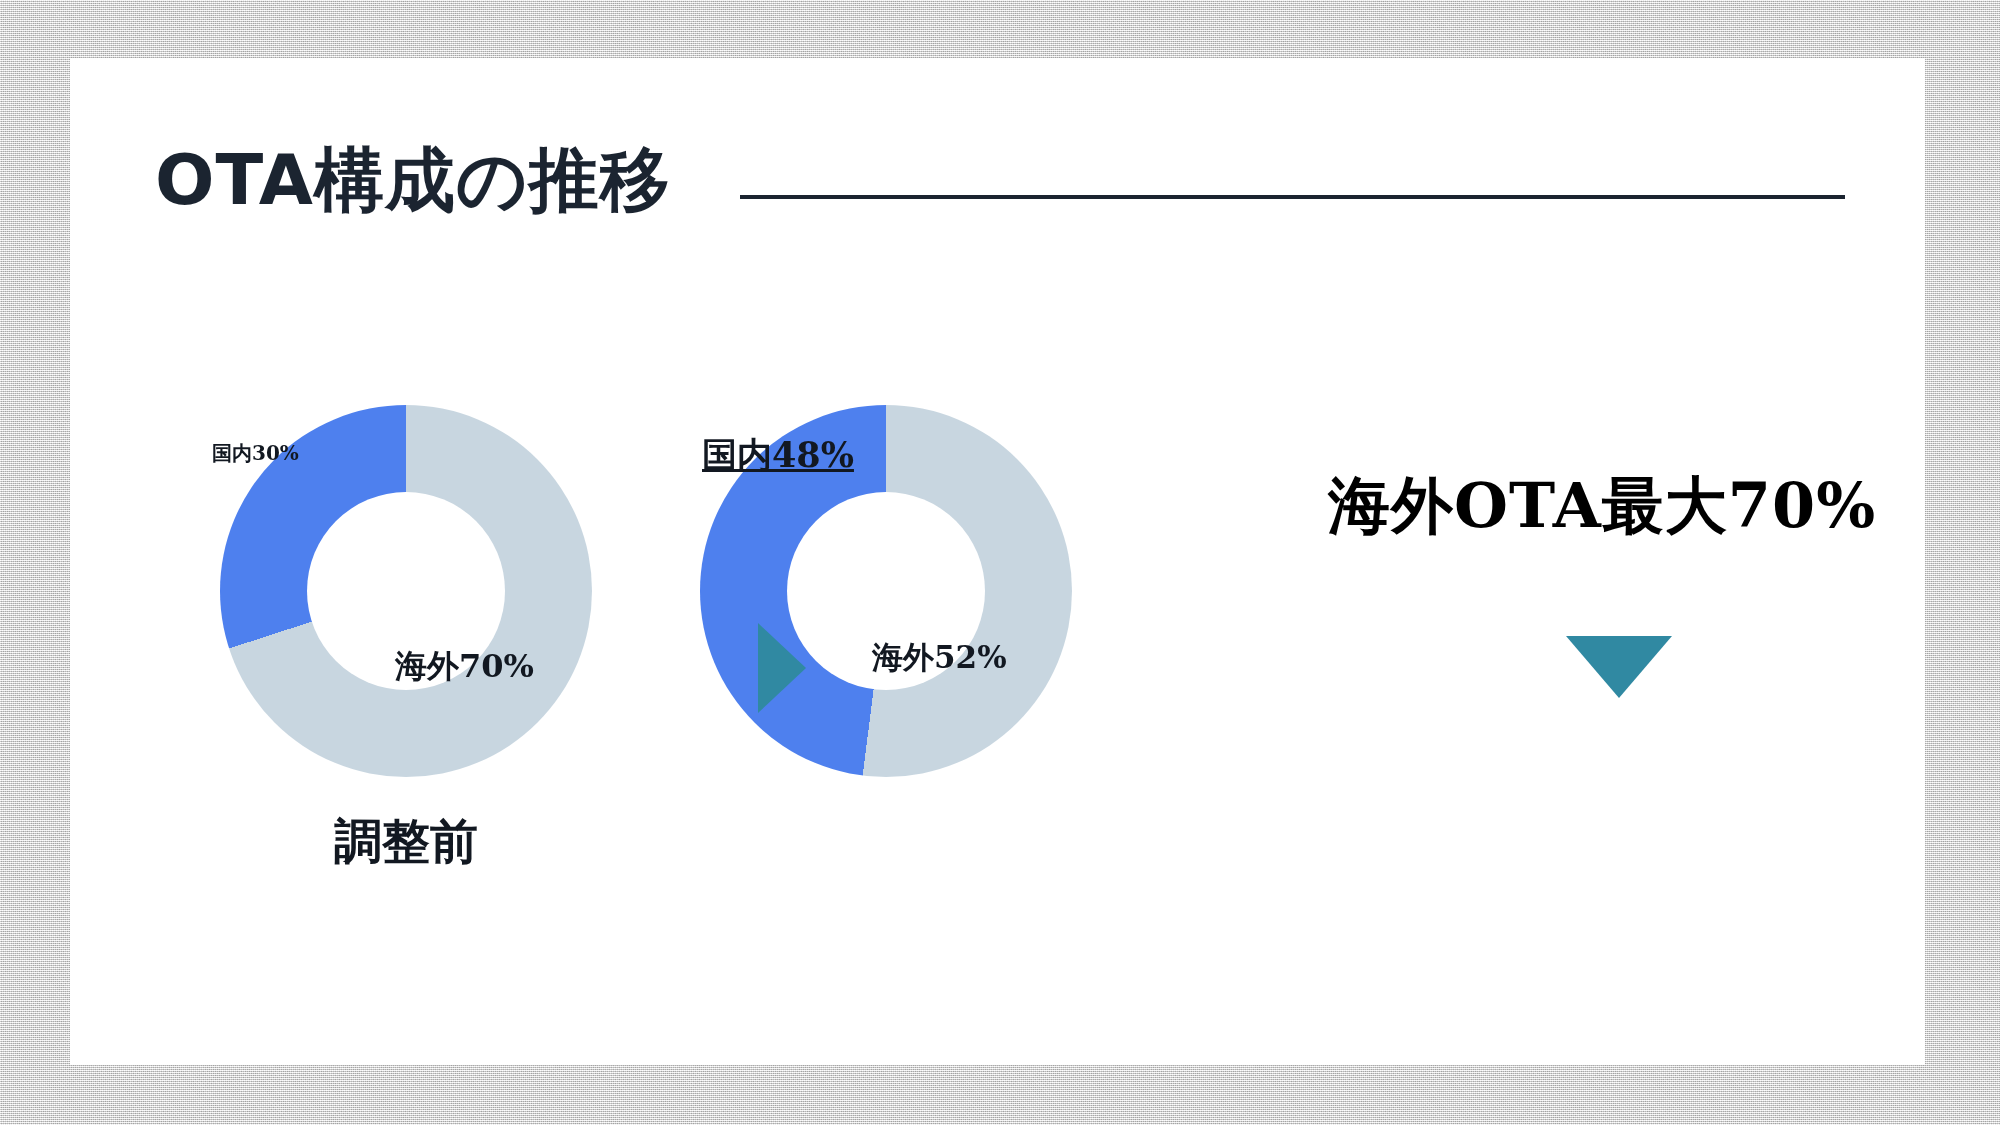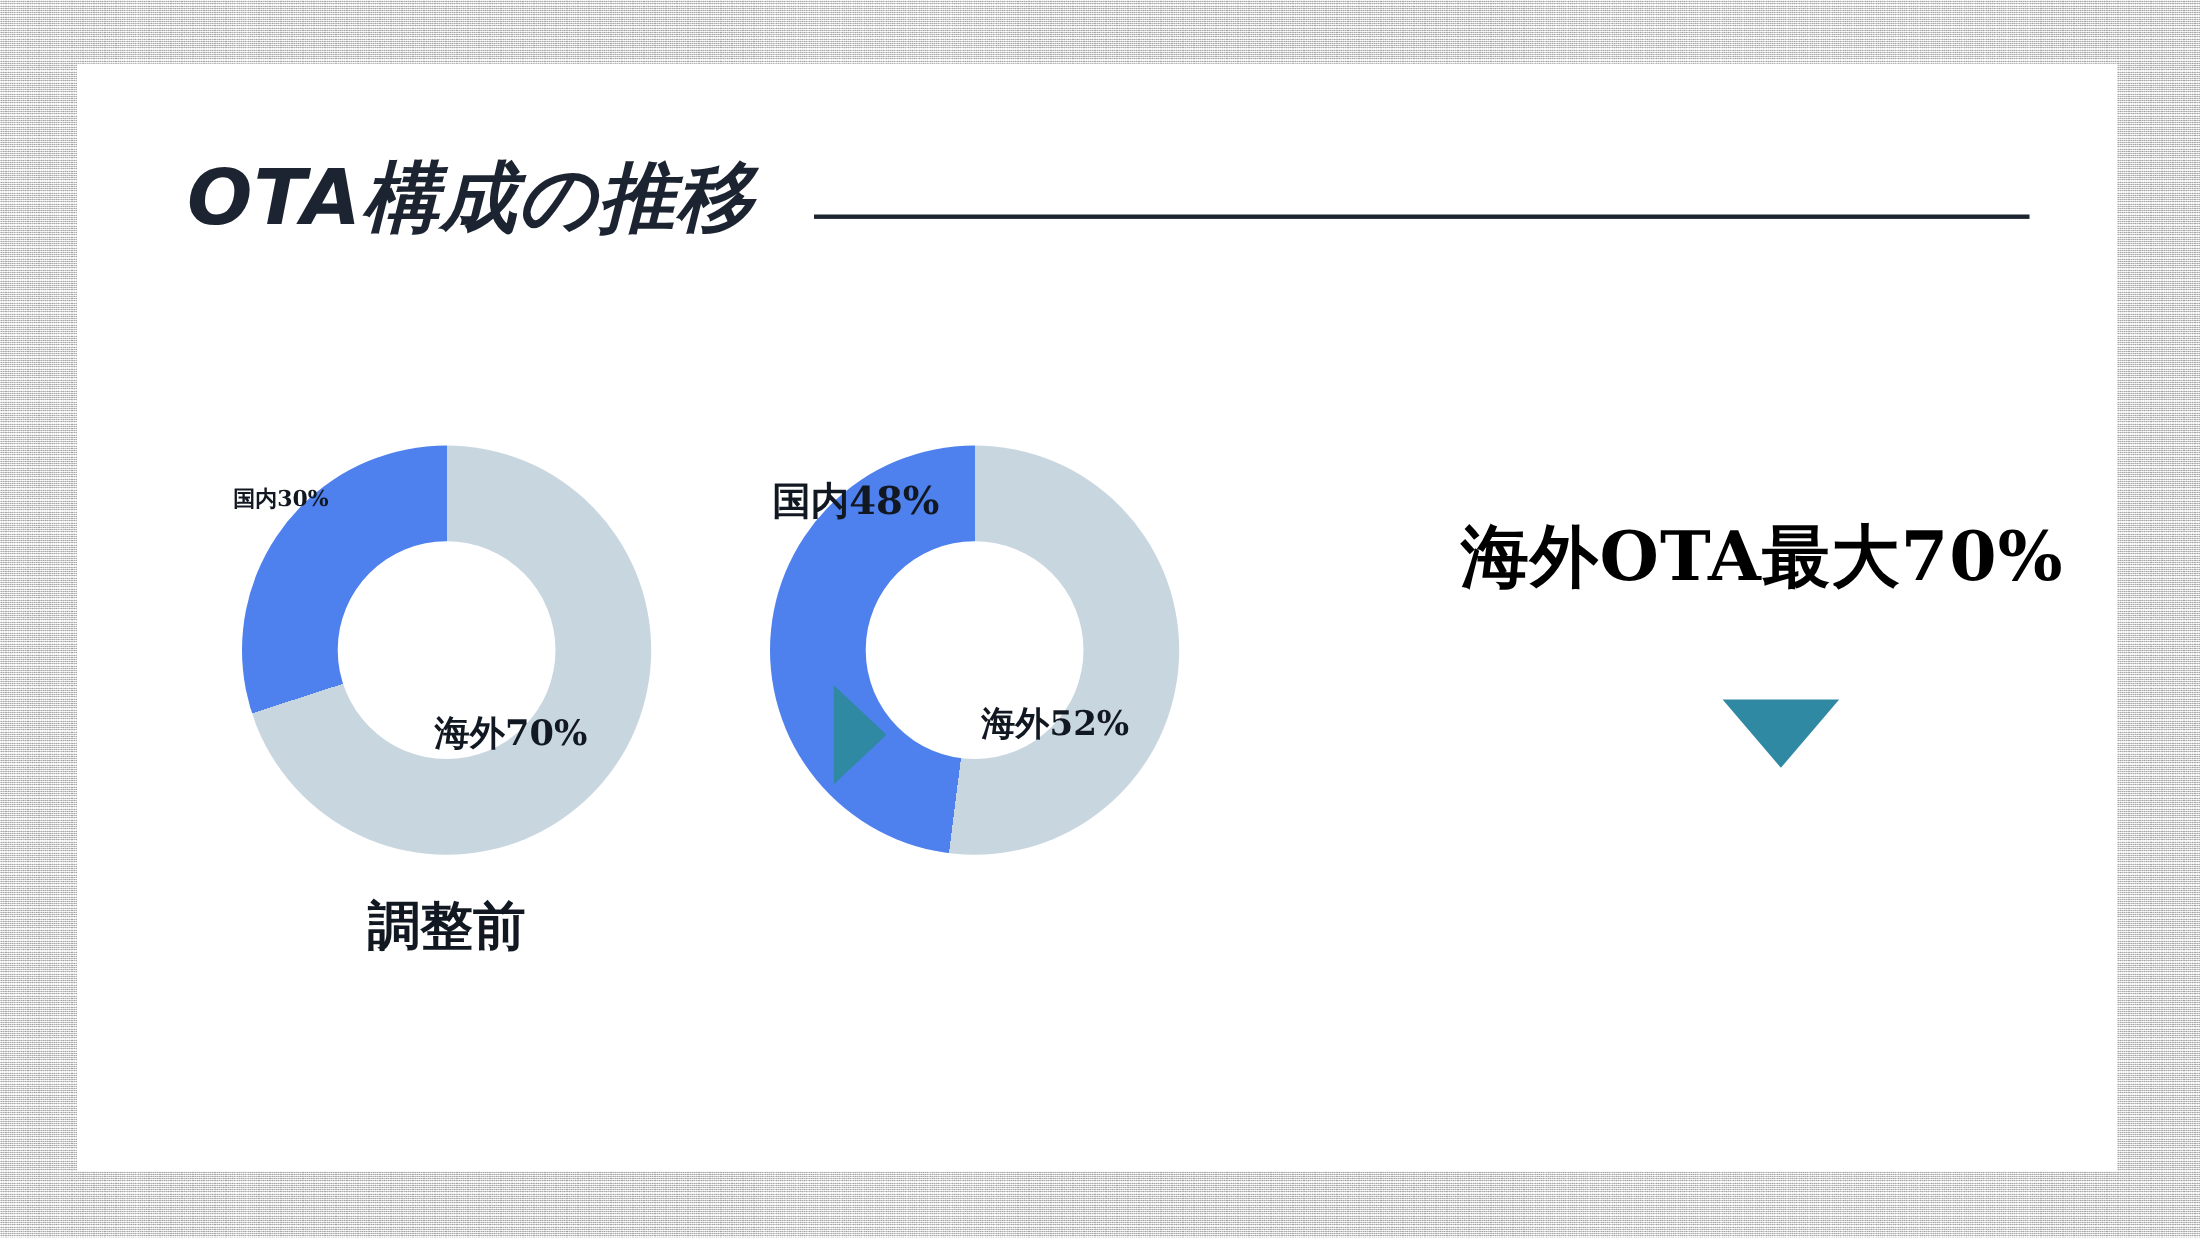--- a/index.html
+++ b/index.html
@@ -47,7 +47,7 @@
   }
   #page-title {
     position: absolute;
-    left: 15px;
+    left: 0;
     top: 0;
     font-family: "DejaVu Sans", "Liberation Sans", sans-serif;
     font-weight: 700;
@@ -56,7 +56,6 @@
     letter-spacing: 1px;
     color: #1b2430;
     white-space: nowrap;
-    font-style: italic;
   }
   #title-rule {
     position: absolute;

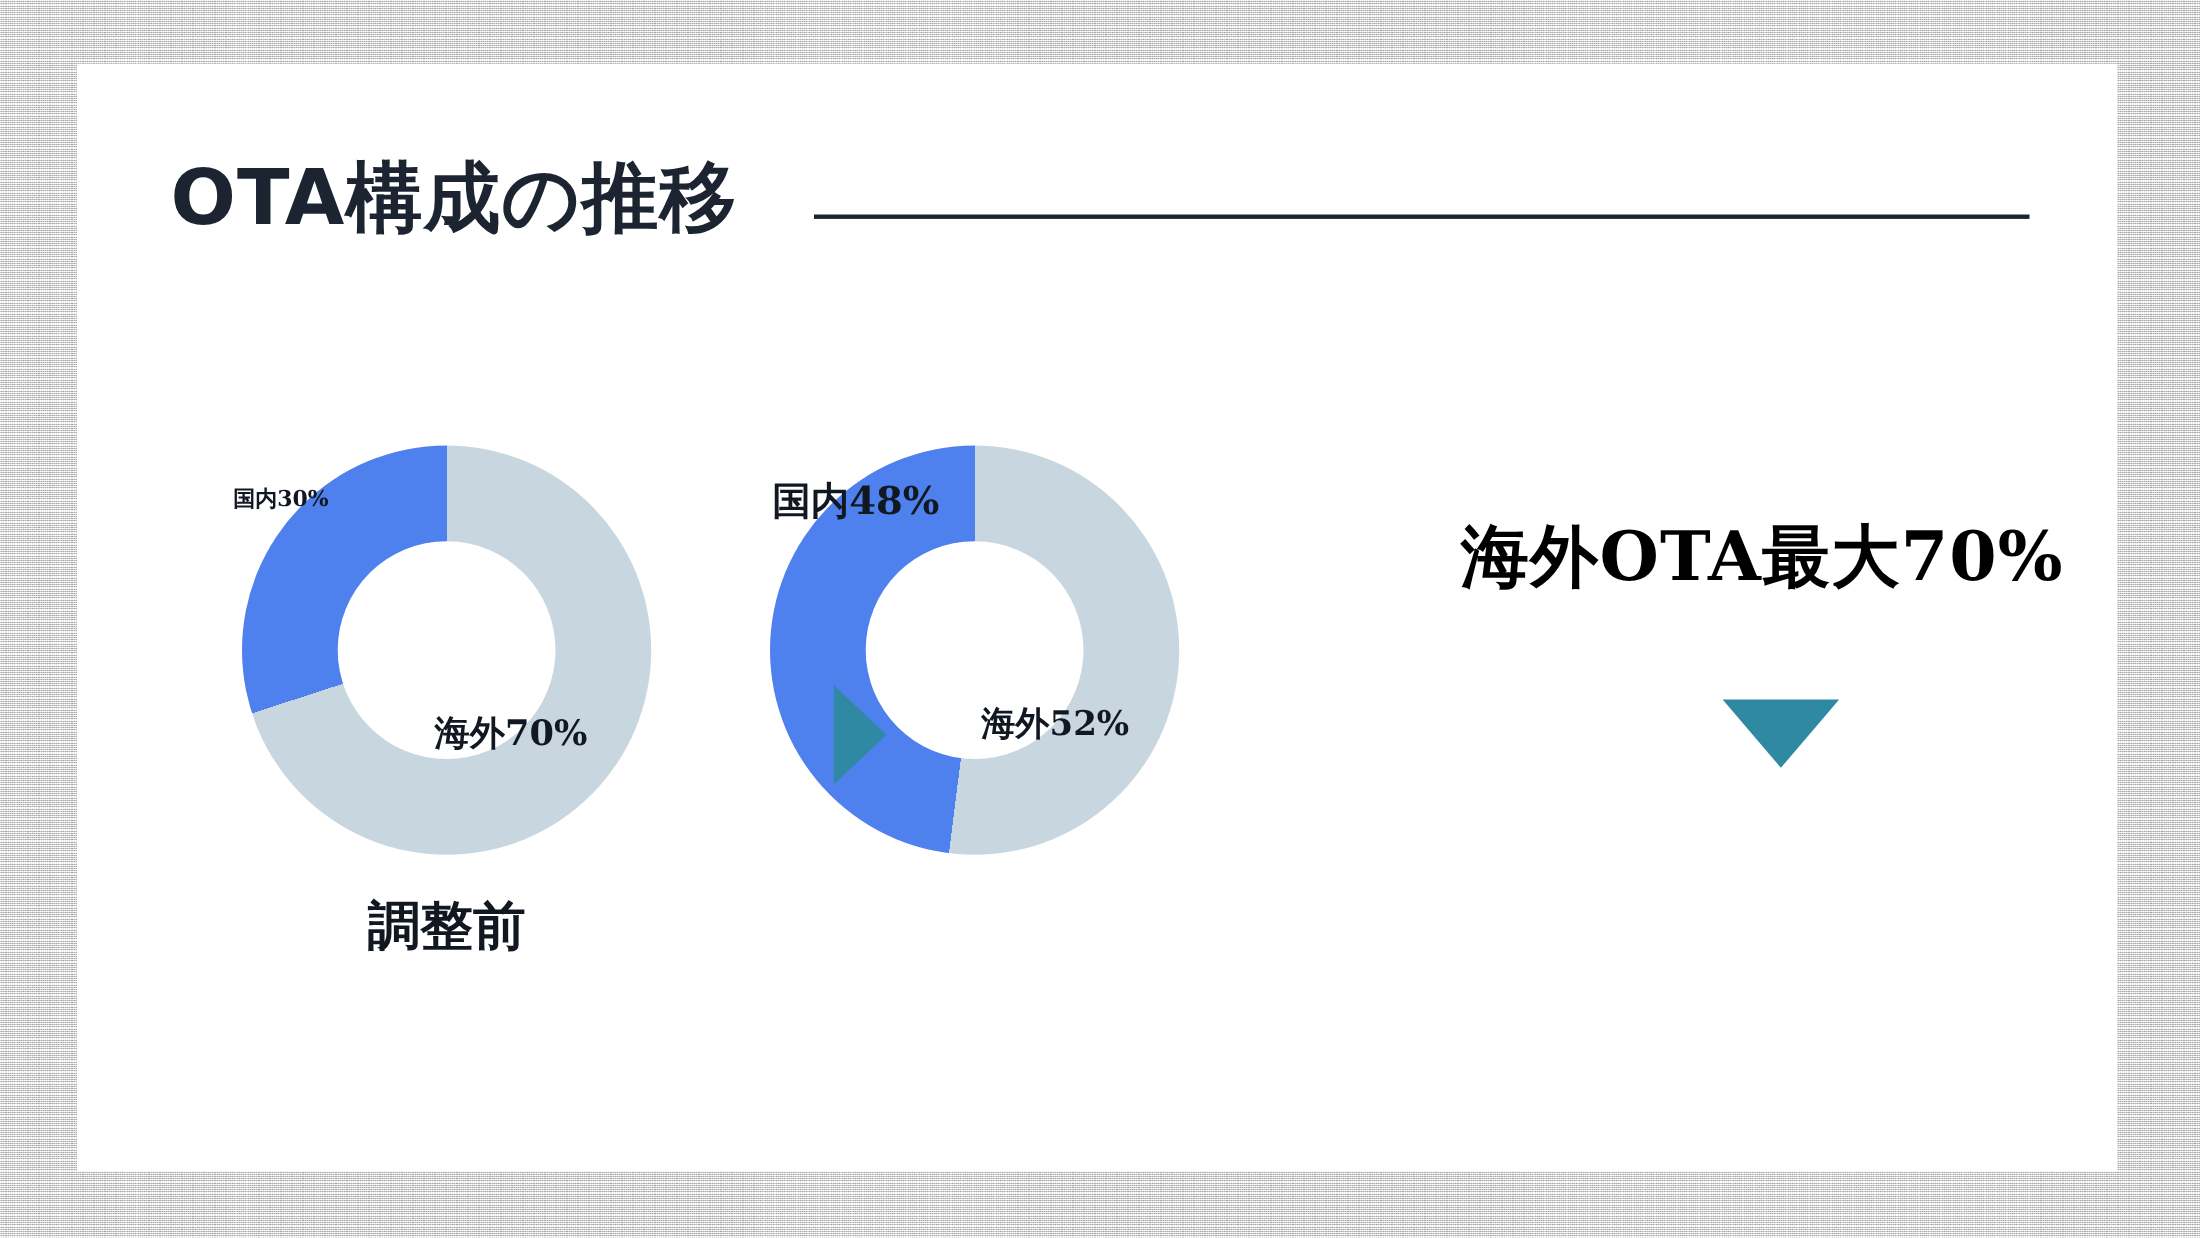--- a/index.html
+++ b/index.html
@@ -105,7 +105,7 @@
   }
   #donut1-label-domestic { left: -8px;  top: 35px;  font-size: 20px; }
   #donut1-label-overseas { left: 175px; top: 240px; font-size: 32px; }
-  #donut2-label-domestic { left: 2px;   top: 27px;  font-size: 35px; }
+  #donut2-label-domestic { left: 2px;   top: 27px;  font-size: 35px; text-decoration: underline; }
   #donut2-label-overseas { left: 172px; top: 232px; font-size: 31px; margin-left: 20px; }
 
   .donut-caption {

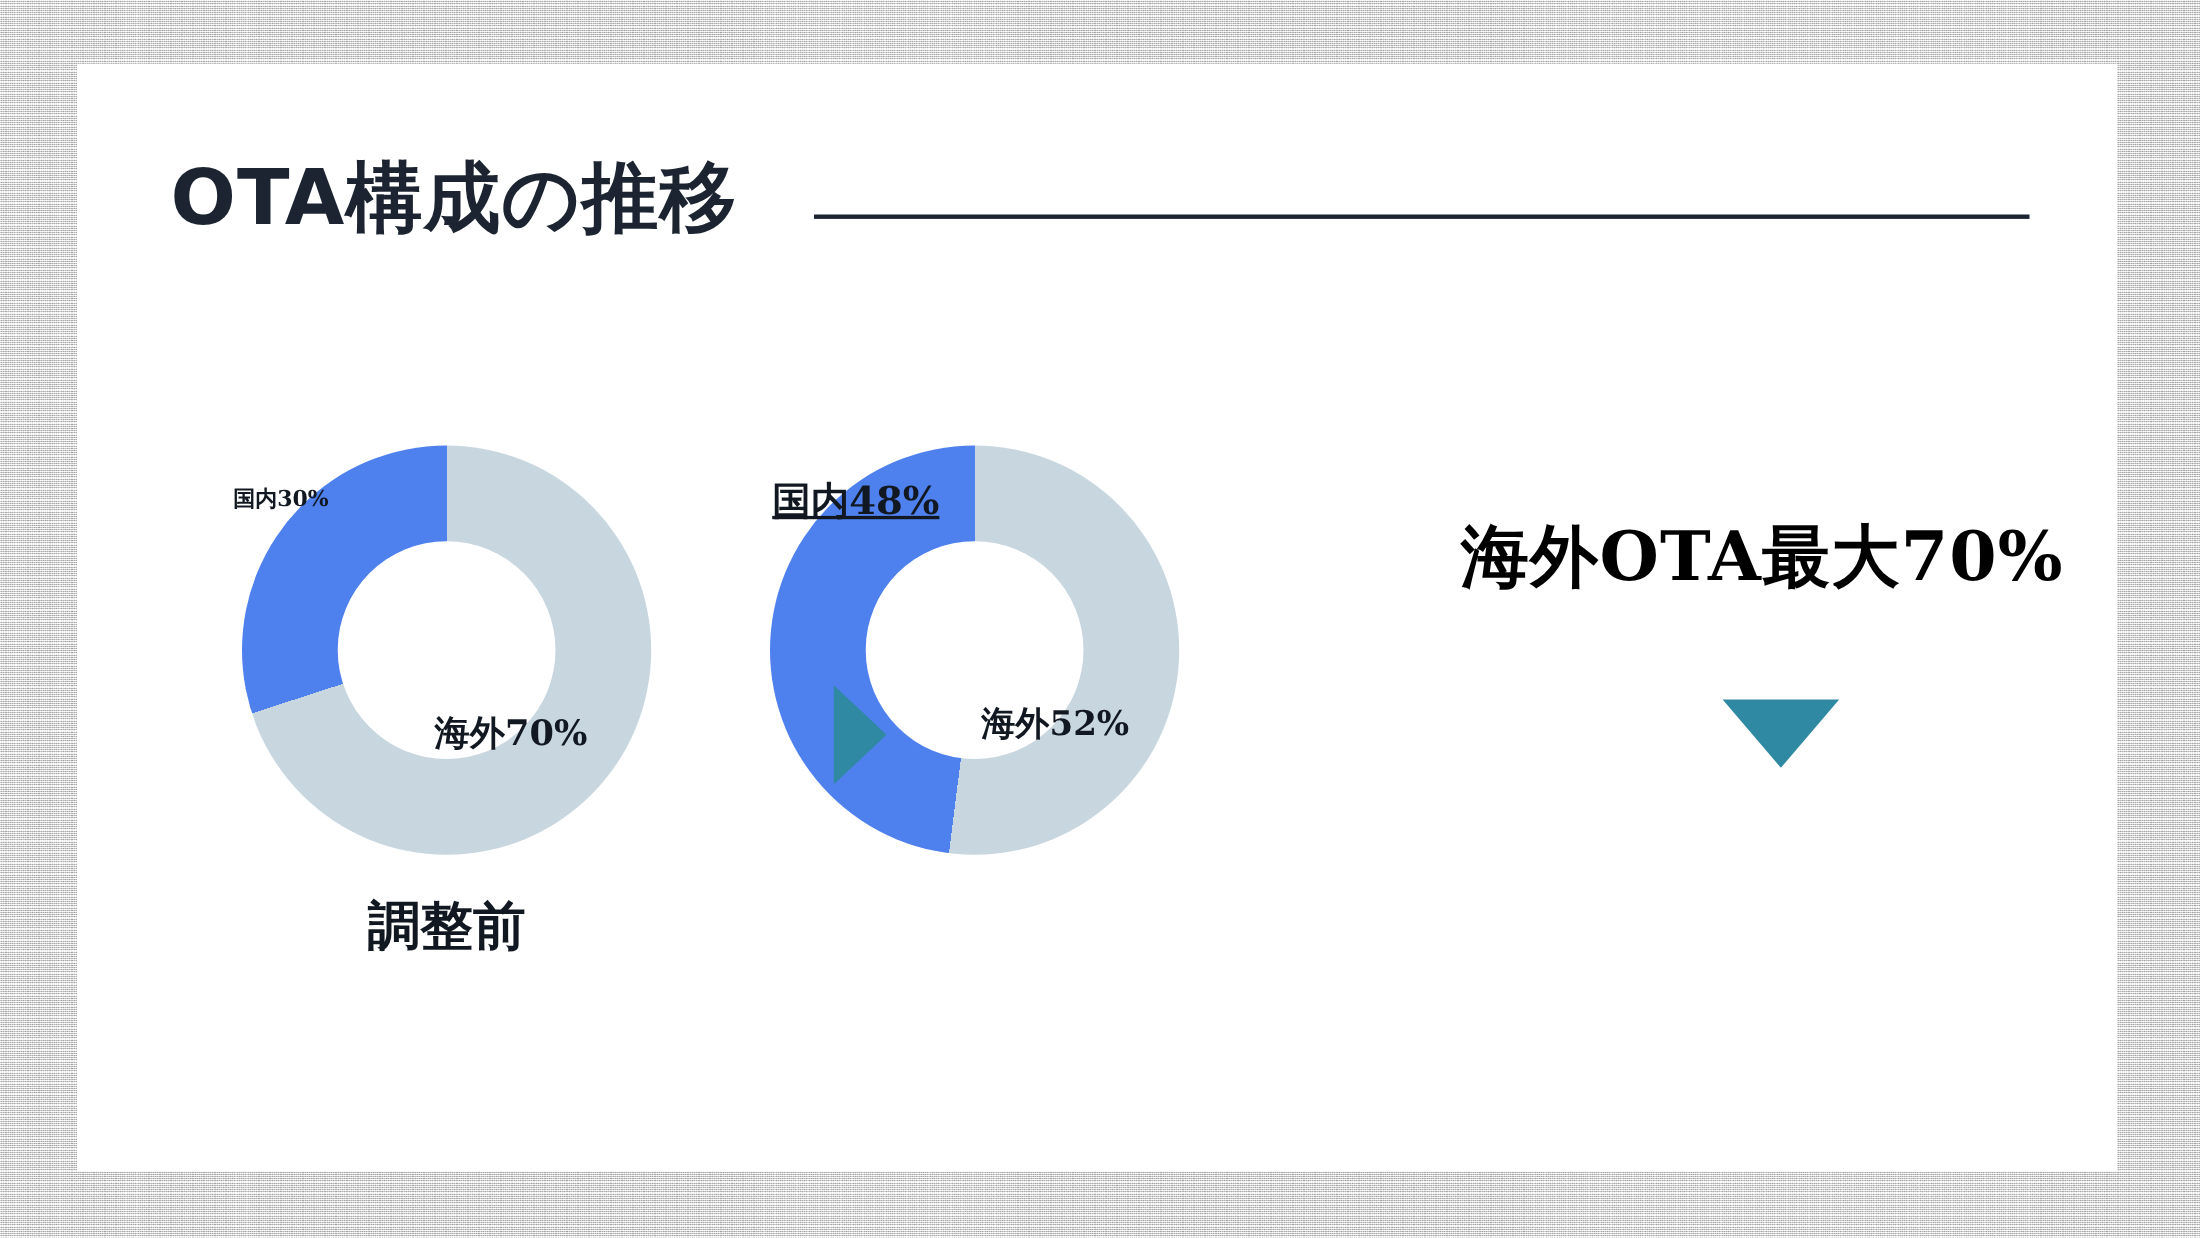--- a/index.html
+++ b/index.html
@@ -106,7 +106,7 @@
   #donut1-label-domestic { left: -8px;  top: 35px;  font-size: 20px; }
   #donut1-label-overseas { left: 175px; top: 240px; font-size: 32px; }
   #donut2-label-domestic { left: 2px;   top: 27px;  font-size: 35px; text-decoration: underline; }
-  #donut2-label-overseas { left: 172px; top: 232px; font-size: 31px; margin-left: 20px; }
+  #donut2-label-overseas { left: 172px; top: 232px; font-size: 31px; }
 
   .donut-caption {
     position: absolute;

